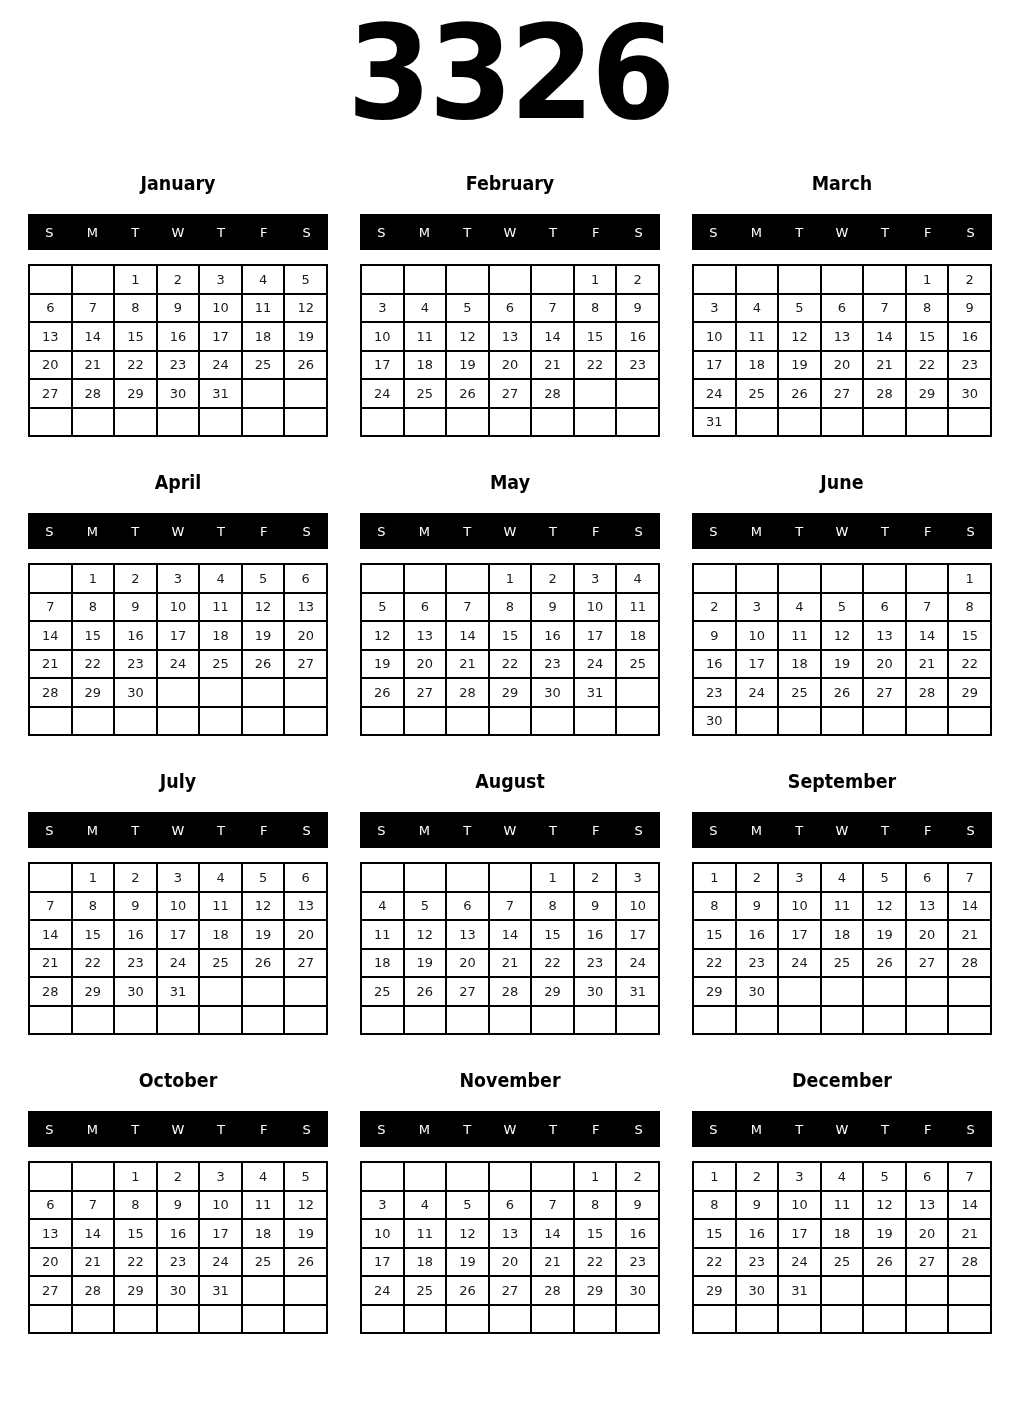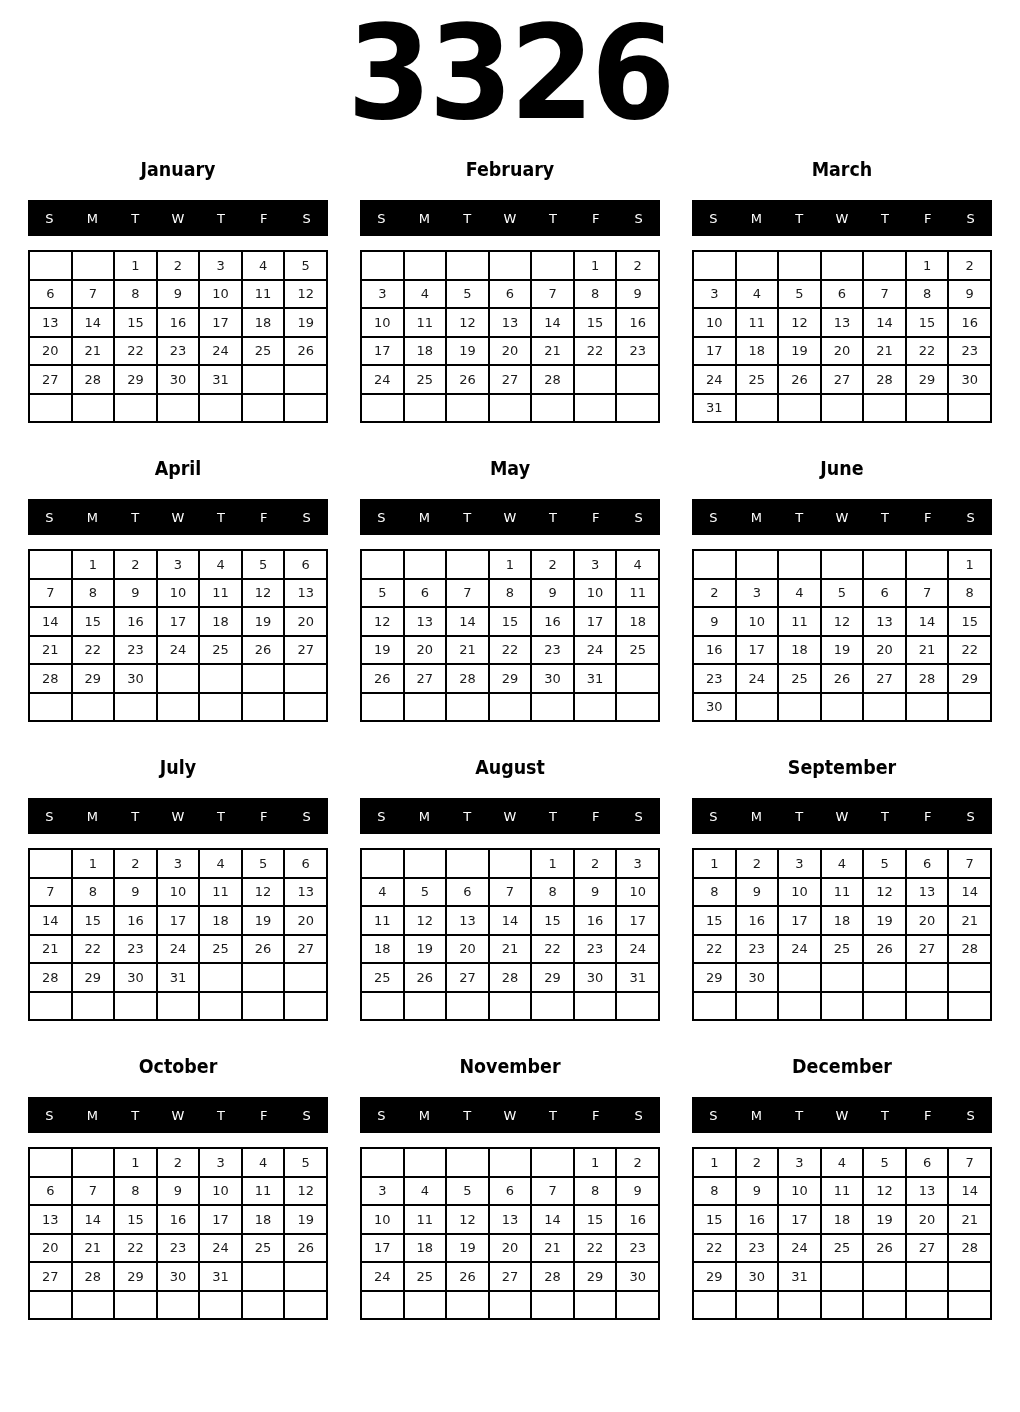--- a/index.html
+++ b/index.html
@@ -27,7 +27,7 @@
     column-gap: 20px;
     row-gap: 13px;
     justify-content: center;
-    margin-top: 18px;
+    margin-top: 32px;
     gap: 32px;
   }
   .month { width: 300px; }

